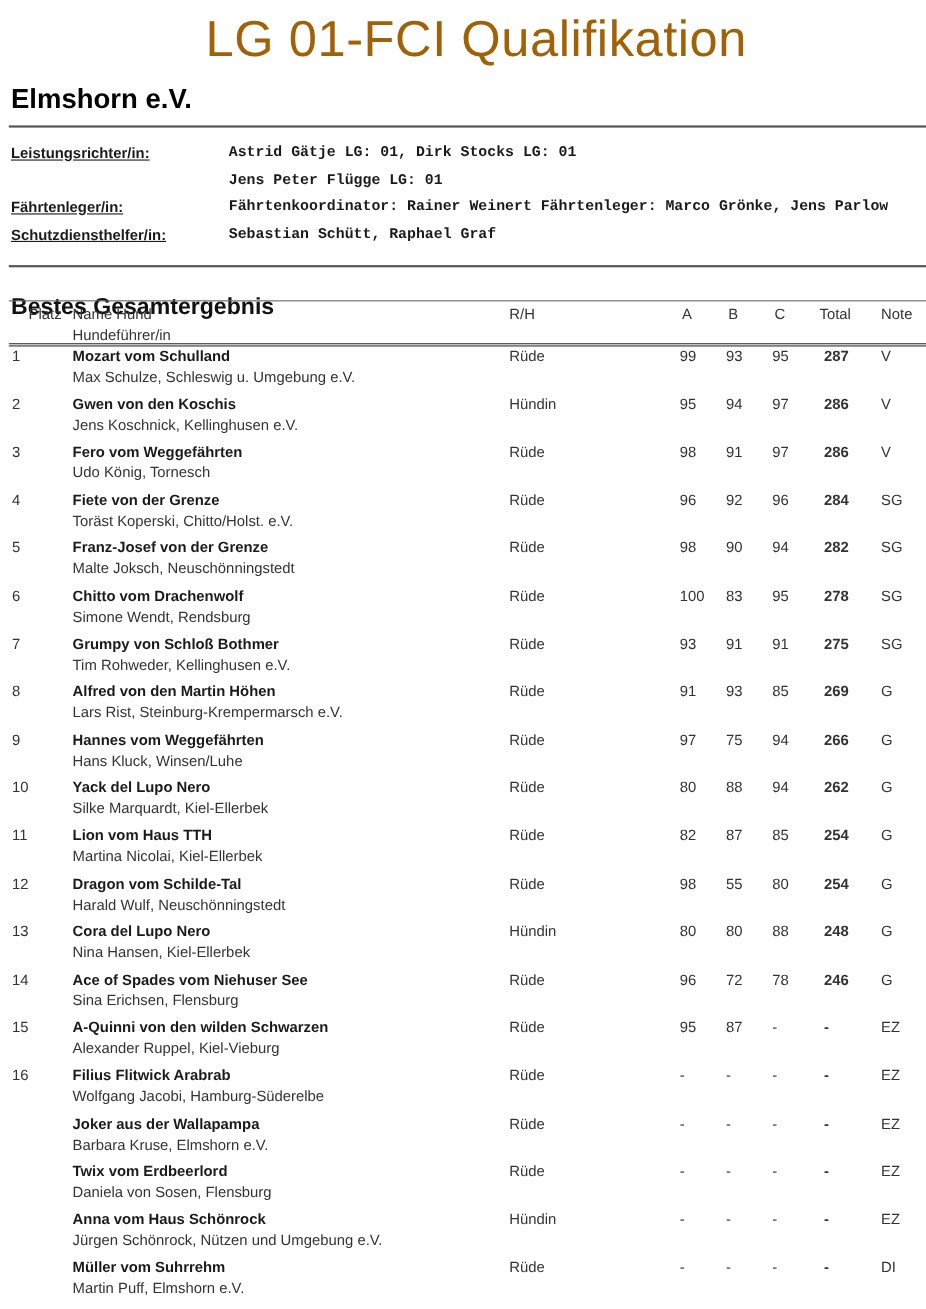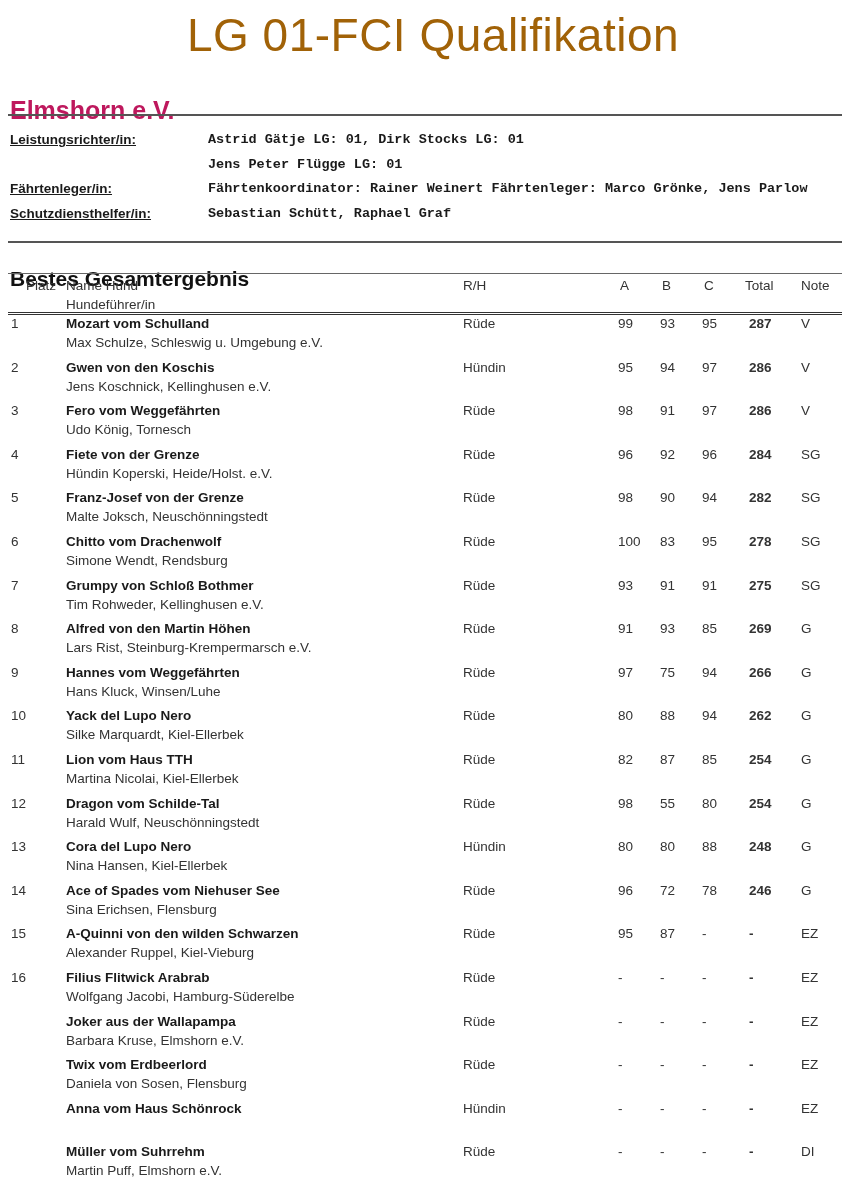--- a/index.html
+++ b/index.html
@@ -5,7 +5,7 @@
   html, body { margin:0; padding:0; background:#ffffff; }
   body { width:842px; height:1190px; position:relative; overflow:hidden; font-family:"Liberation Sans", sans-serif; color:#1a1a1a; }
   .title { position:absolute; left:12px; top:8px; width:842px; text-align:center; font-size:46px; color:#a16207; letter-spacing:0.5px; }
-  .club { position:absolute; left:10px; top:96px; font-size:25px; font-weight:bold; color:#be185d; }
+  .club { position:absolute; left:10px; top:76px; font-size:25px; font-weight:bold; color:#000000; }
   .rule { position:absolute; left:8px; right:0; height:0; border-top:2px solid #555; }
   .rule.thin { border-top:1px solid #666; }
   .rule.double { border-top:3px double #333; height:0; }

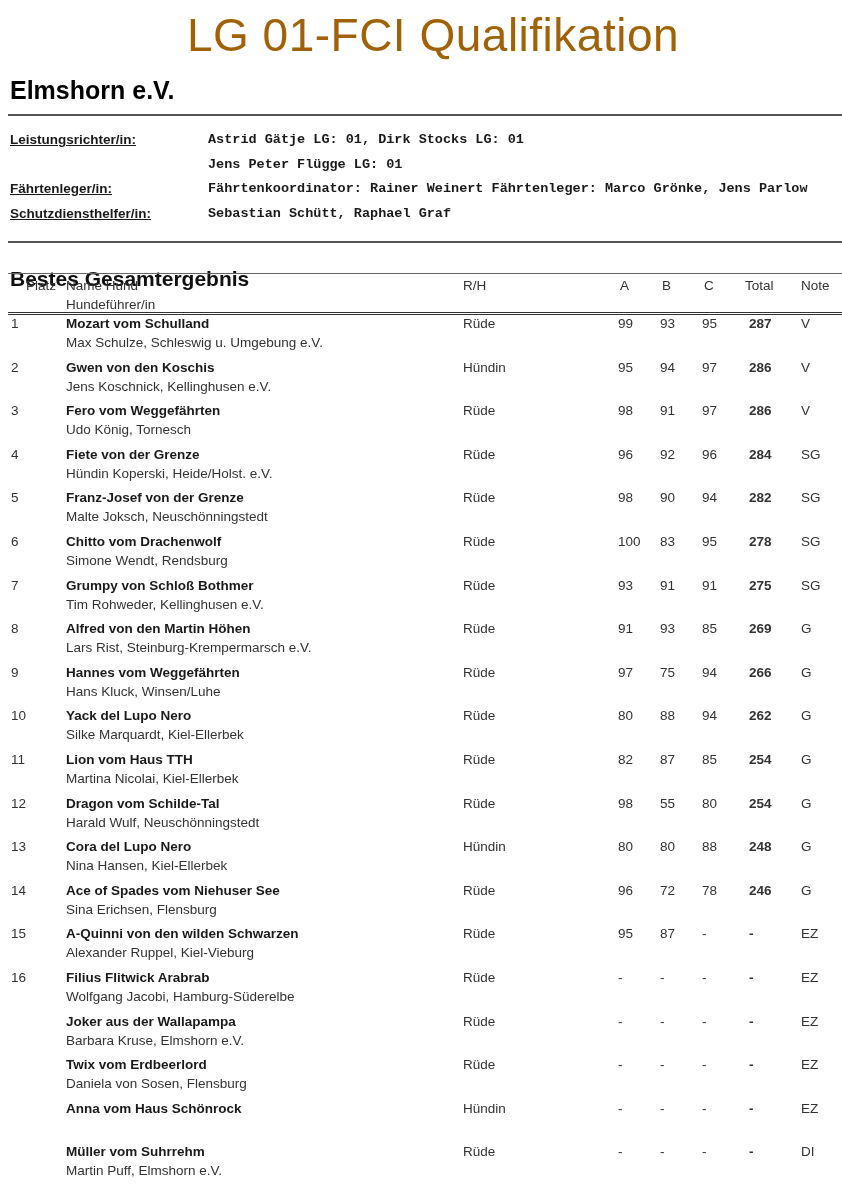--- a/index.html
+++ b/index.html
@@ -109,7 +109,7 @@
     <div class="row">
       <span class="c rank">4</span>
       <span class="c name">Fiete von der Grenze</span>
-      <span class="c handler">Hündin Koperski, Heide/Holst. e.V.</span>
+      <span class="c handler">Toräst Koperski, Chitto/Holst. e.V.</span>
       <span class="c sex">Rüde</span>
       <span class="c a">96</span>
       <span class="c b">92</span>

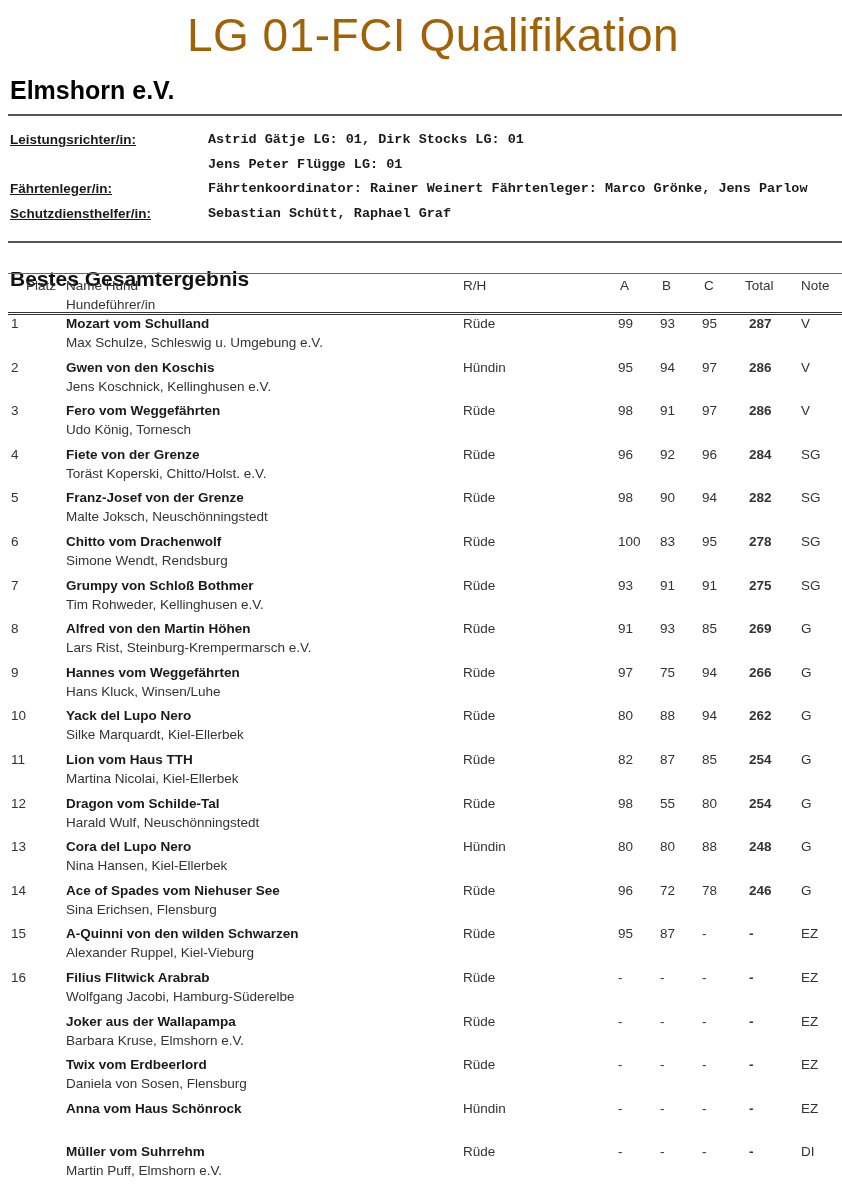--- a/index.html
+++ b/index.html
@@ -274,6 +274,7 @@
     <div class="row">
       <span class="c rank"></span>
       <span class="c name">Anna vom Haus Schönrock</span>
+      <span class="c handler">Jürgen Schönrock, Nützen und Umgebung e.V.</span>
       <span class="c sex">Hündin</span>
       <span class="c a">-</span>
       <span class="c b">-</span>

